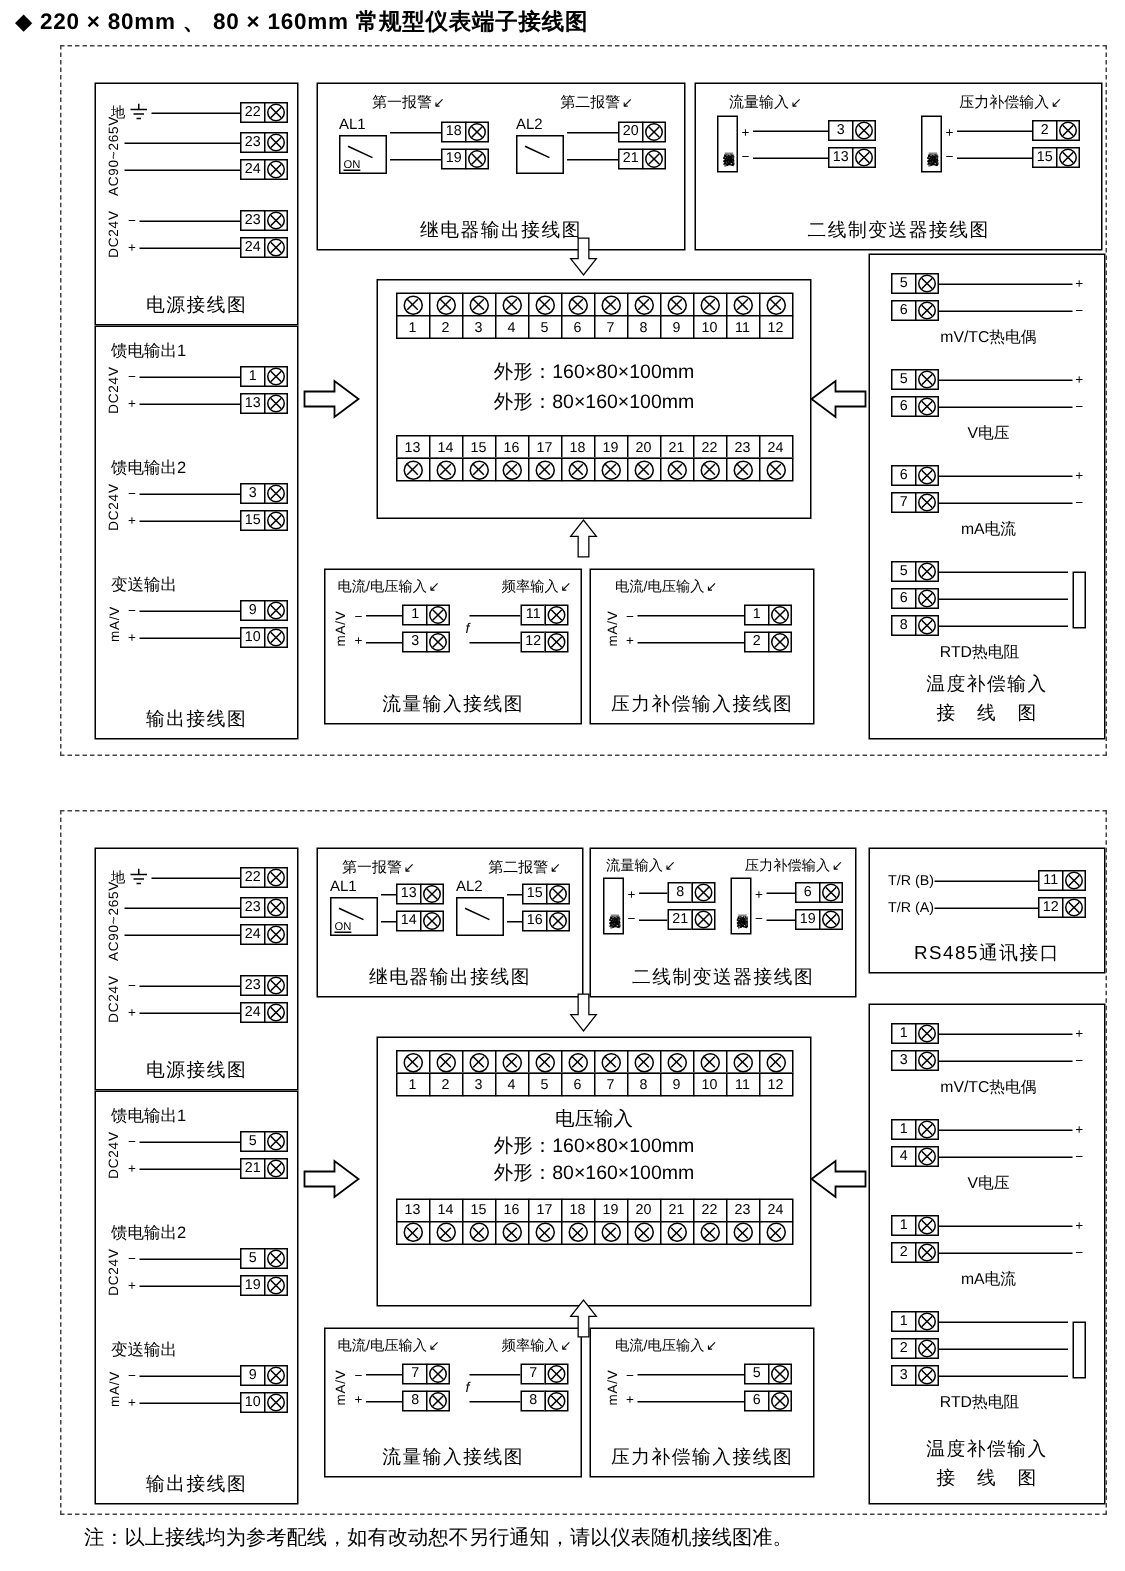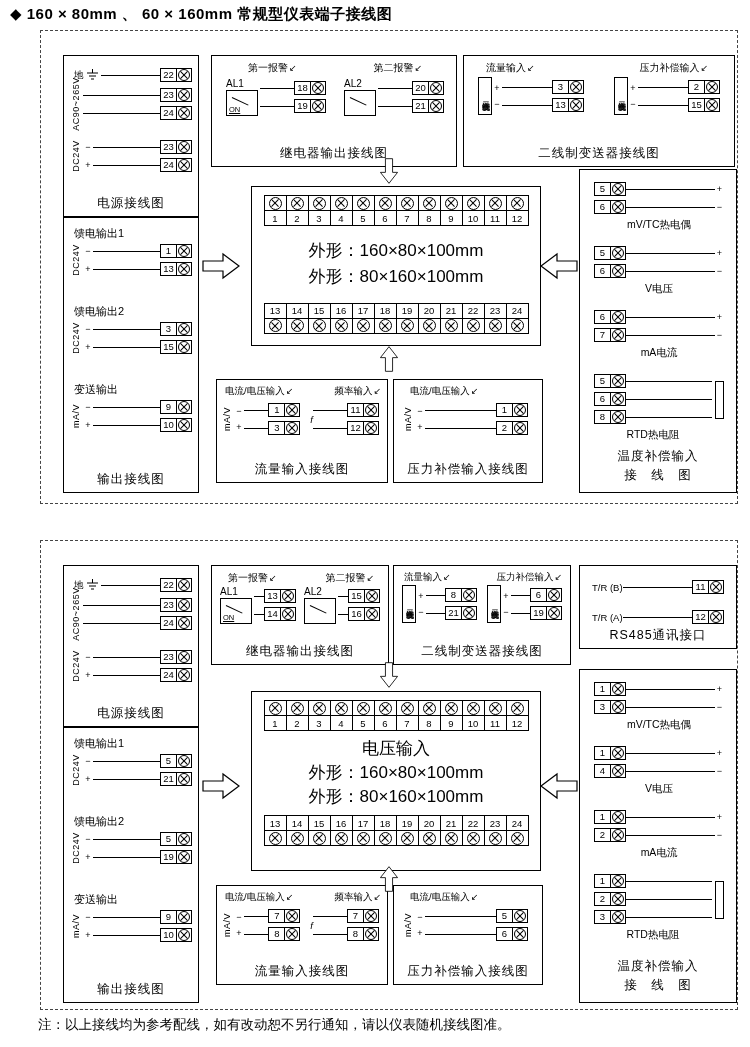--- a/index.html
+++ b/index.html
@@ -56,7 +56,7 @@
 
 <div id="page">
 
-  <div class="title" style="top:5px">◆ 160 × 80mm 、 60 × 160mm 常规型仪表端子接线图</div>
+  <div class="title" style="top:5px">◆ 220 × 80mm 、 80 × 160mm 常规型仪表端子接线图</div>
 
   <div class="sheet" style="left:40px;top:30px;width:698px;height:474px">
 

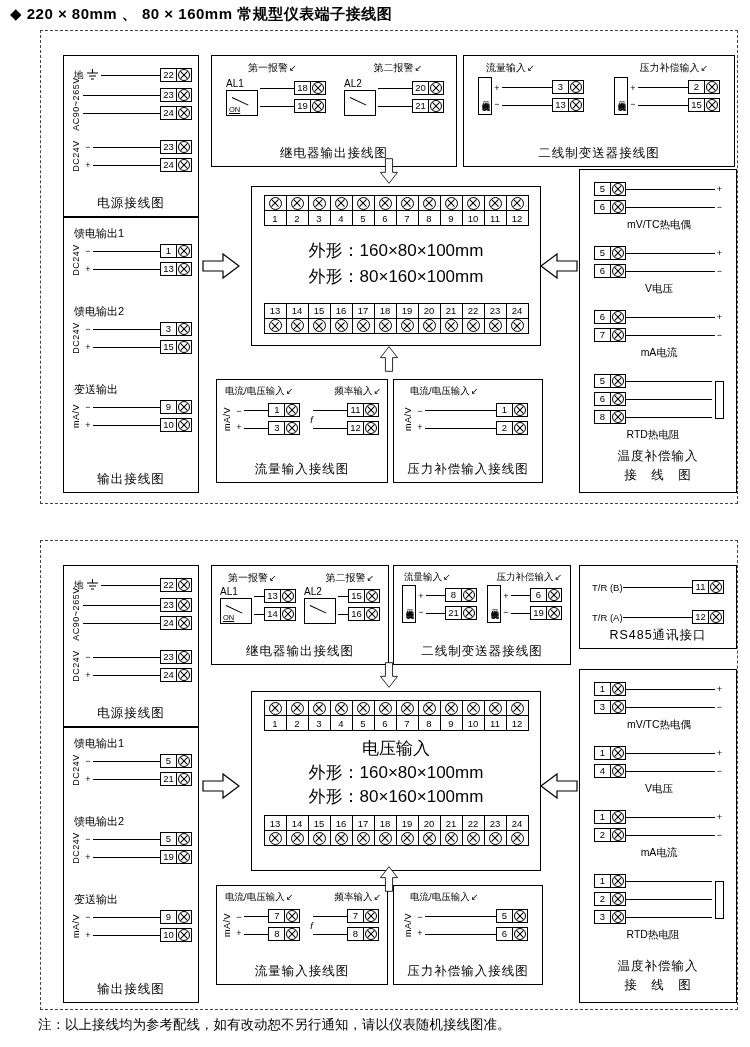--- a/index.html
+++ b/index.html
@@ -46,7 +46,7 @@
   .cell{flex:none;width:23px;height:16px;border:1px solid #000;margin-right:-1px;display:flex;align-items:center;justify-content:center;box-sizing:border-box;background:#fff;}
   .cell.num{font-size:9.5px;}
   .cell .scr{width:11px;height:11px;}
-  .ctext{text-align:center;font-size:17px;line-height:1.55;}
+  .ctext{text-align:center;font-size:13px;line-height:1.55;}
   .barrow{position:absolute;}
   .note{position:absolute;font-size:13.5px;white-space:nowrap;}
   .gnd{flex:none;margin:0 2px;}

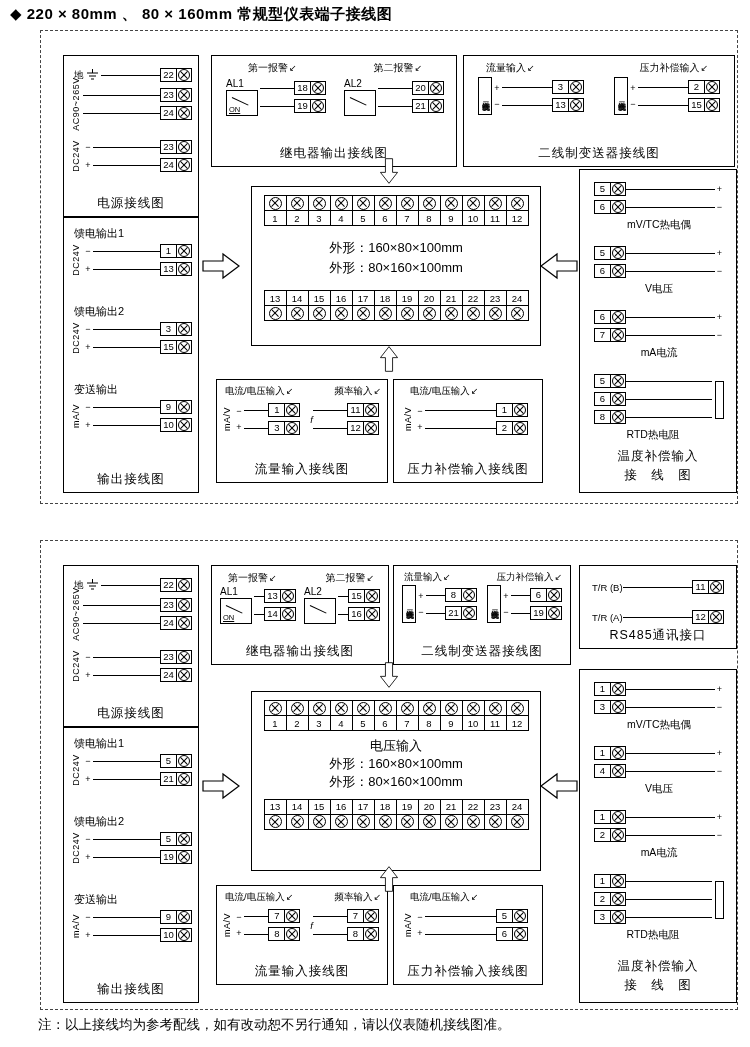--- a/index.html
+++ b/index.html
@@ -966,7 +966,7 @@
             </span>
           </span>
       </div>
-      <div class="trow" style="margin:12px 12px 0 12px">
+      <div class="trow" style="margin:0 12px 0 12px">
         <span class="slbl">T/R (A)</span>
         <span class="wire"></span>
         <span class="tunit">

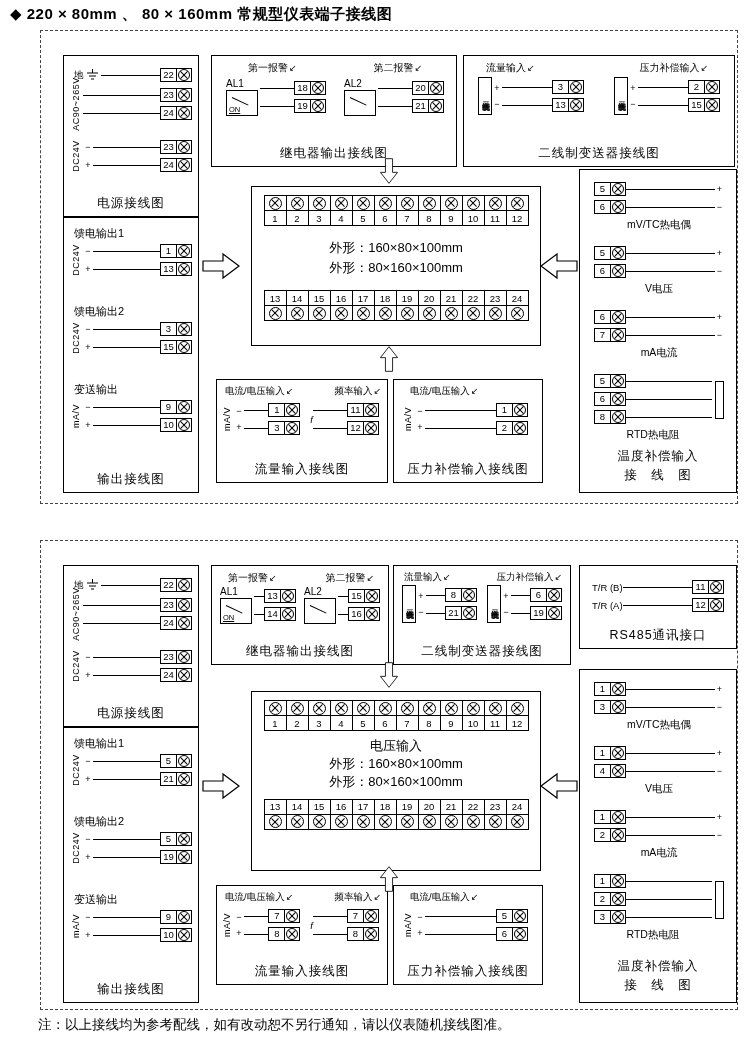--- a/index.html
+++ b/index.html
@@ -1310,7 +1310,7 @@
       </svg>
   </div>
 
-  <div class="note" style="left:38px;top:1016px">注：以上接线均为参考配线，如有改动恕不另行通知，请以仪表随机接线图准。</div>
+  <div class="note" style="left:56px;top:1016px">注：以上接线均为参考配线，如有改动恕不另行通知，请以仪表随机接线图准。</div>
 </div>
 
 </body></html>

